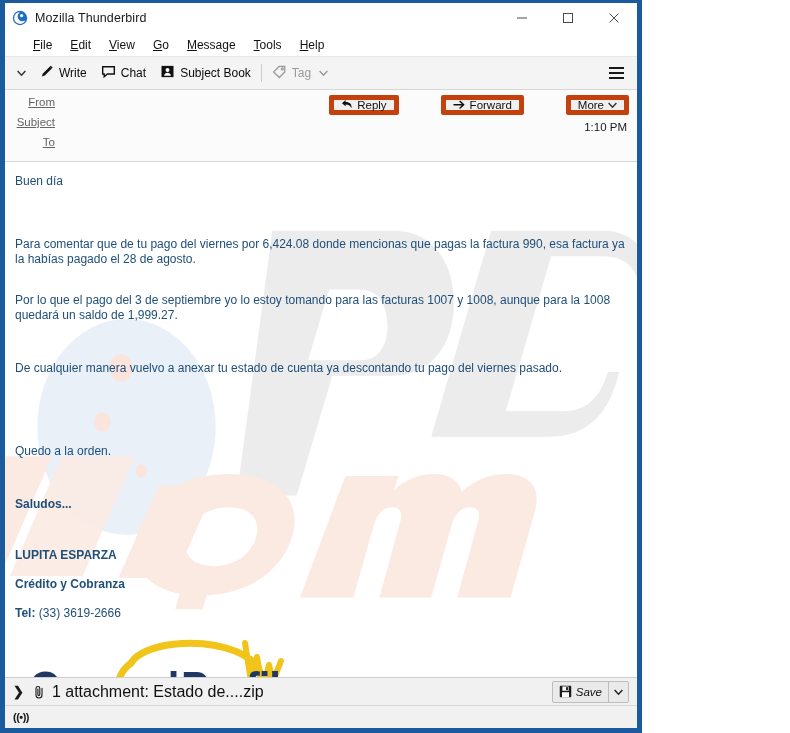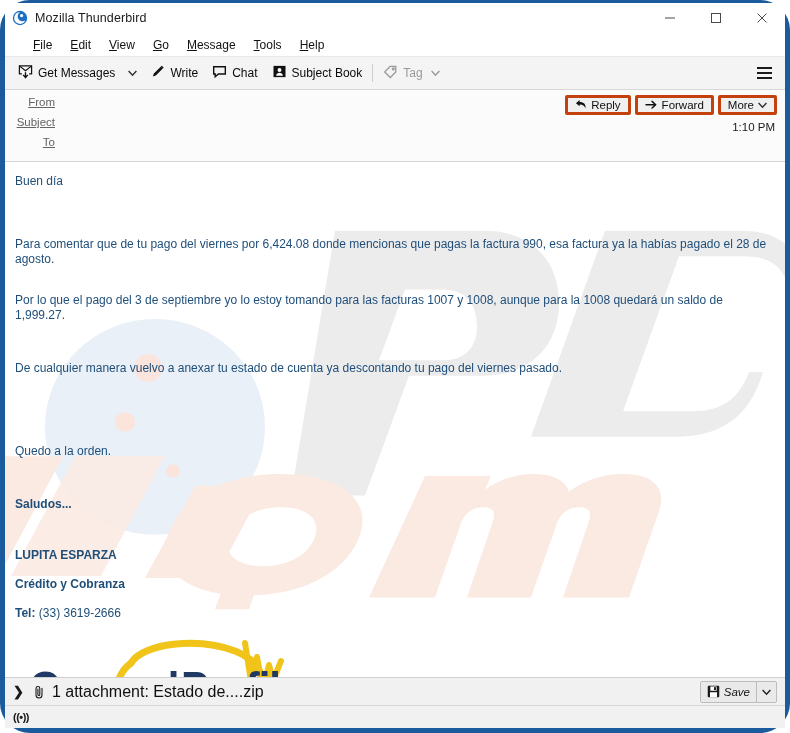--- a/index.html
+++ b/index.html
@@ -19,7 +19,7 @@
   .window {
     position: absolute;
     left: 0; top: 0;
-    width: 790px;
+    width: 642px;
     height: 733px;
     box-sizing: border-box;
     border-left: 5px solid #1a5b9e;
@@ -29,7 +29,6 @@
     background: #7f1d1d;
     display: flex;
     flex-direction: column;
-    border-radius: 30px;
   }
 
   

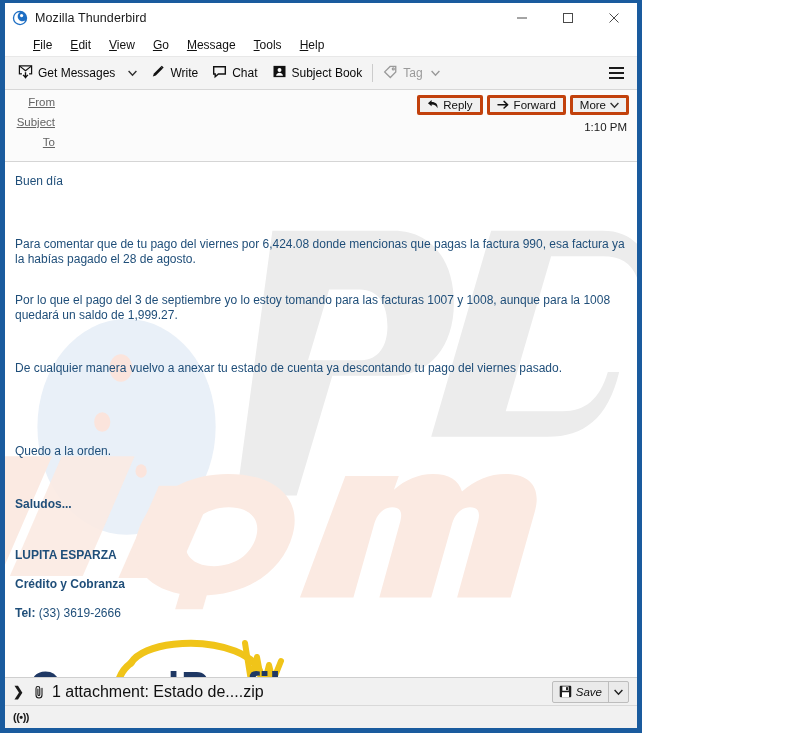--- a/index.html
+++ b/index.html
@@ -354,18 +354,6 @@
   </div>
 
   <div class="toolbar">
-    <div class="tool-btn">
-      <span>
-        <svg width="15" height="15" viewBox="0 0 16 16">
-          <rect x="1.5" y="2" width="13" height="8.5" fill="none" stroke="#111" stroke-width="1.3"></rect>
-          <path d="M1.5 2 L8 7.2 L14.5 2" fill="none" stroke="#111" stroke-width="1.3"></path>
-          <path d="M8 8.5 L8 14 M5.2 11.4 L8 14.4 L10.8 11.4" fill="none" stroke="#111" stroke-width="1.5"></path>
-          <rect x="4.2" y="8.6" width="7.6" height="6.2" fill="#fff" stroke="none"></rect>
-          <path d="M8 8.8 L8 14.2 M5.4 11.6 L8 14.4 L10.6 11.6" fill="none" stroke="#111" stroke-width="1.5"></path>
-        </svg>
-      </span>
-      <span>Get Messages</span>
-    </div>
     <div class="tool-caret">
       <svg width="9" height="7" viewBox="0 0 9 7">
           <path d="M0.6 1 L4.5 5.2 L8.4 1" fill="none" stroke="#303030" stroke-width="1.4"></path>

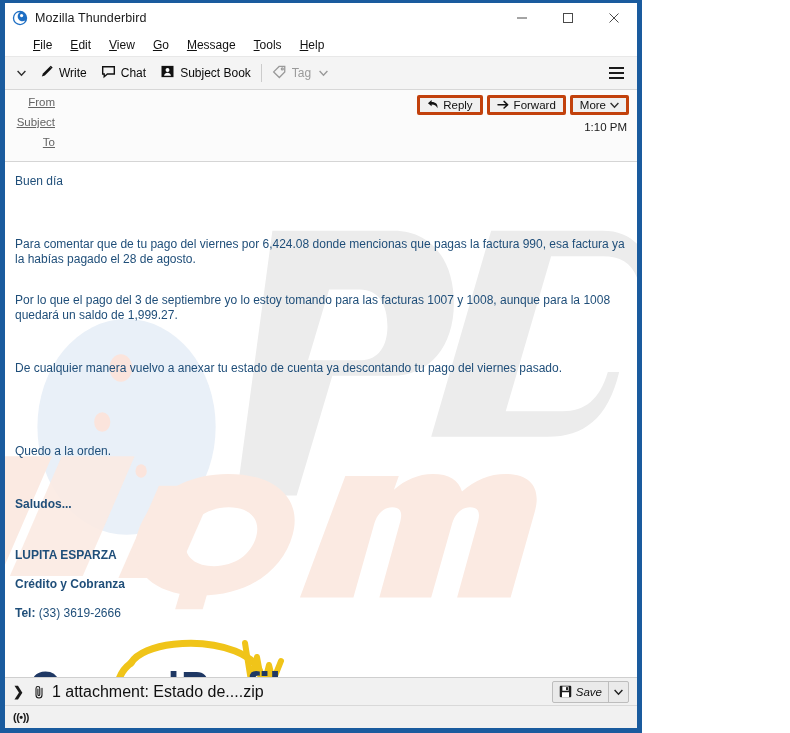--- a/index.html
+++ b/index.html
@@ -179,12 +179,13 @@
     font-size: 11.5px;
     color: #101010;
     background: #f0f0f0;
-    border: 3px solid #c2410c;
+    border: 5px solid #c2410c;
     border-radius: 2px;
     padding: 2px 7px;
     height: 20px;
     box-sizing: border-box;
     white-space: nowrap;
+    margin-left: 38px;
   }
   .hdr-time {
     position: absolute;

